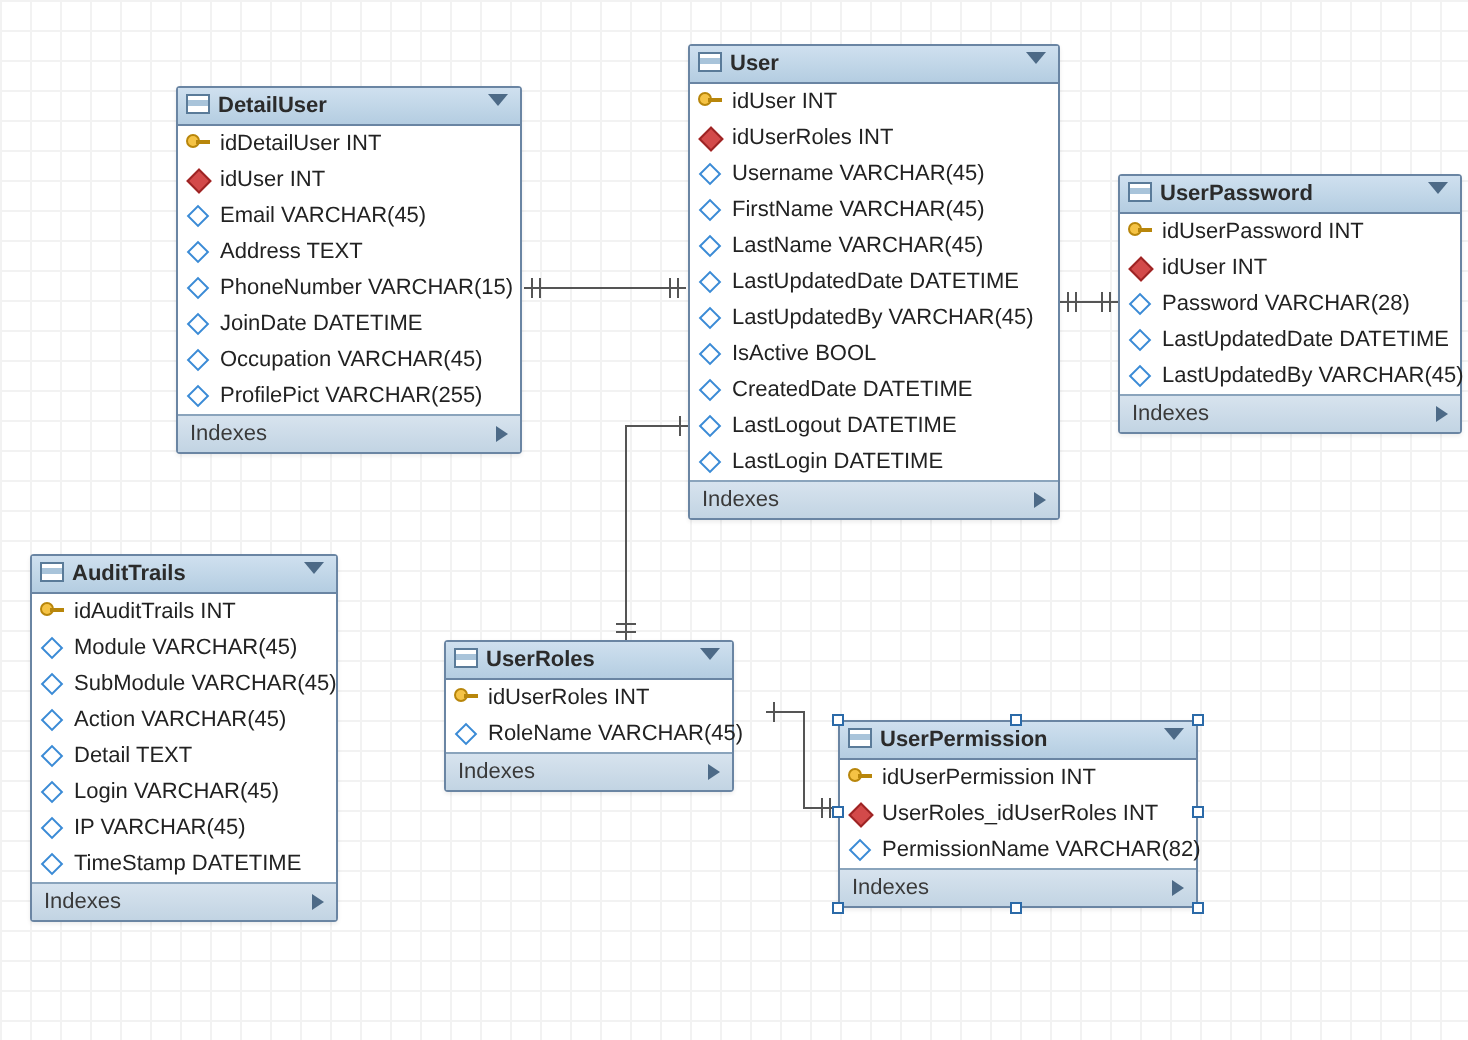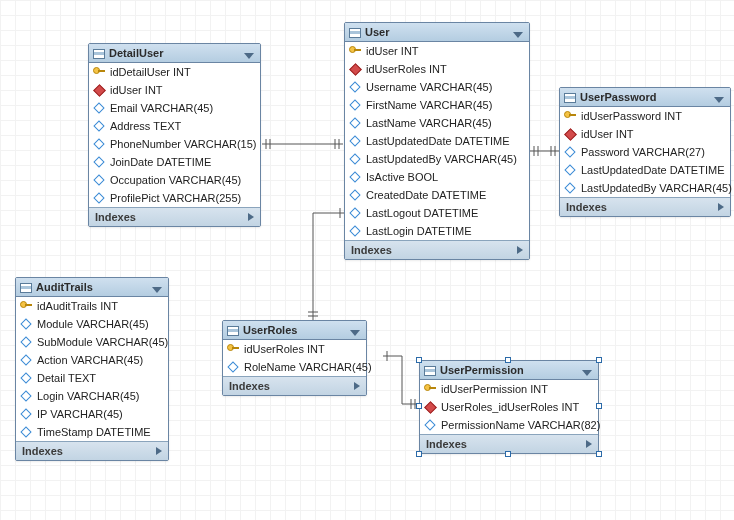--- a/index.html
+++ b/index.html
@@ -31,7 +31,7 @@
     border-bottom: 1px solid #6a85a3;
     padding: 3px 6px 3px 4px;
     display: flex;
-    align-items: flex-end;
+    align-items: flex-start;
     gap: 4px;
     font-weight: bold;
     color: #2b2b2b;

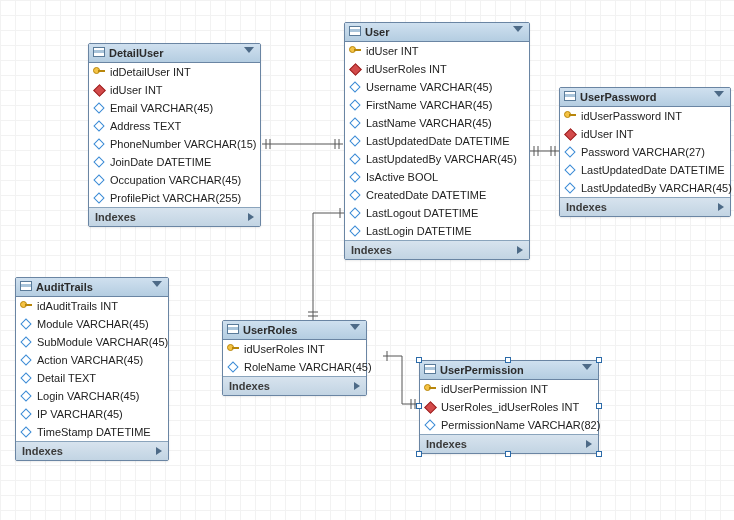--- a/index.html
+++ b/index.html
@@ -239,7 +239,7 @@
       </div>
   <div class="row">
         <span class="ic ic-col"></span>
-        <span>Password VARCHAR(27)</span>
+        <span>Password VARCHAR(28)</span>
       </div>
   <div class="row">
         <span class="ic ic-col"></span>

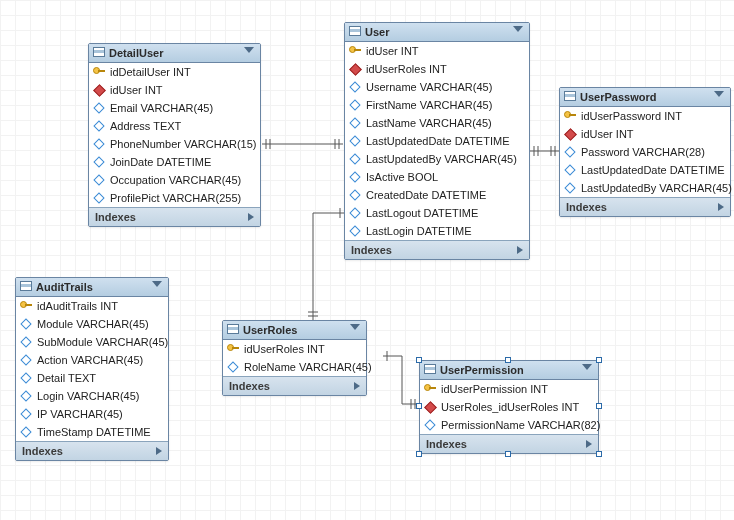--- a/index.html
+++ b/index.html
@@ -68,7 +68,7 @@
     align-items: center;
     justify-content: space-between;
     color: #3a3a3a;
-    font-weight: bold;
+    font-weight: normal;
   }
   .entity .idx .arrow-r {
     width:0; height:0;

